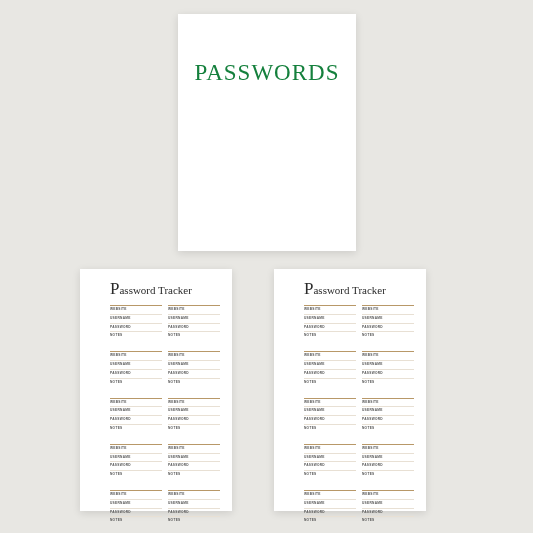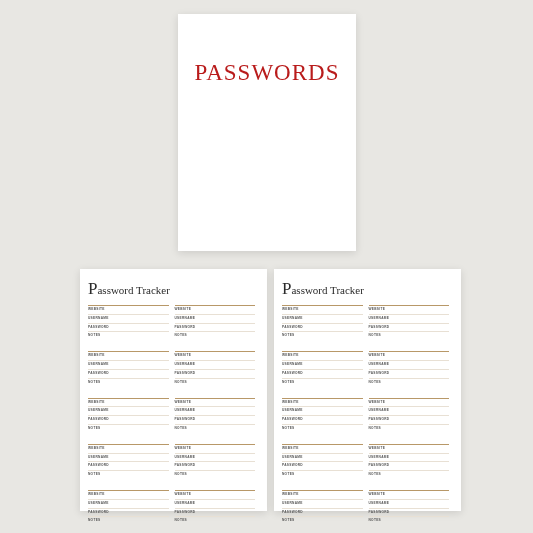--- a/index.html
+++ b/index.html
@@ -30,7 +30,7 @@
   margin-top: 46px;
   font-size: 23px;
   letter-spacing: 1px;
-  color: #b91c1c;
+  color: #15803d;
   font-weight: normal;
   font-family: Georgia, serif;
   position: relative;

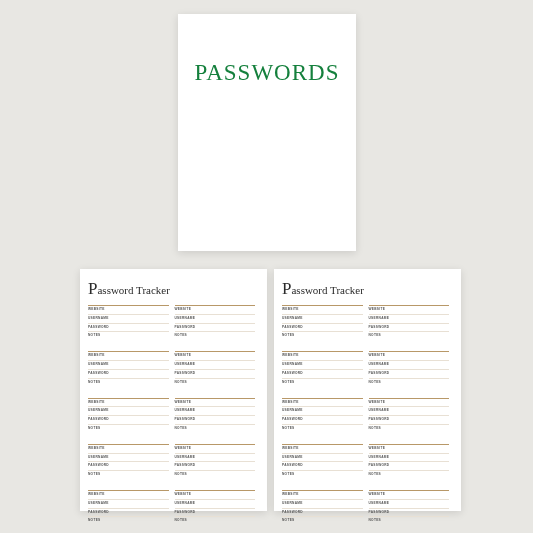--- a/index.html
+++ b/index.html
@@ -36,9 +36,9 @@
   position: relative;
 }
 .tracker {
-  width: 187px;
+  width: 152px;
   height: 242px;
-  padding: 10px 12px 8px 8px;
+  padding: 10px 12px 8px 30px;
   box-sizing: border-box;
 }
 .tracker-left {

